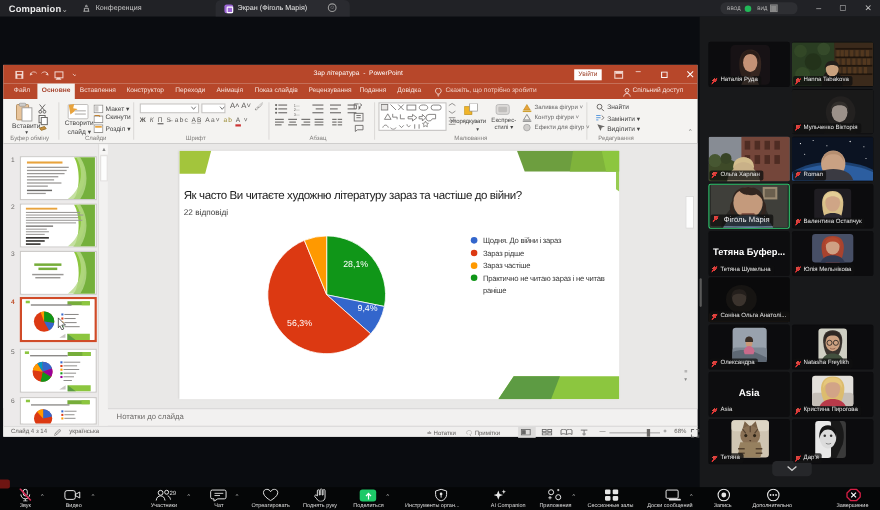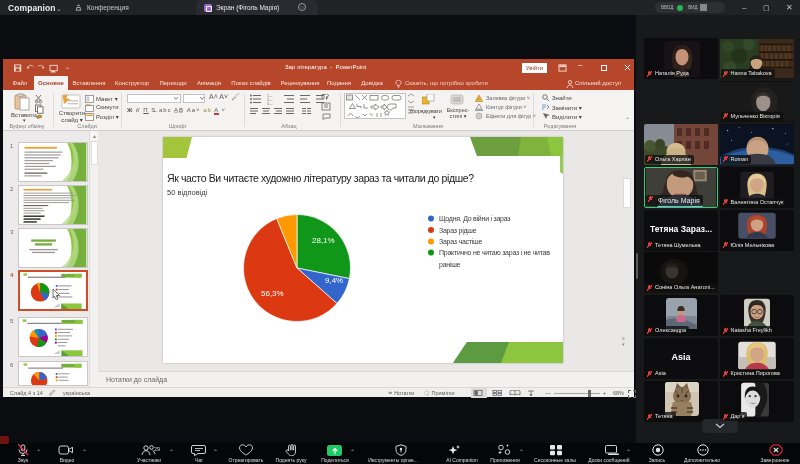--- a/index.html
+++ b/index.html
@@ -469,7 +469,7 @@
             <path d="M14 1h42l-8 21H0z" fill="#5d9b43"></path>
           </svg>
 
-        <div class="abs" style="left:4px;top:35px;width:390px;font-size:10.5px;letter-spacing:-0.38px;color:#212121">Як часто Ви читаєте художню літературу зараз та читали до рідше?</div>
+        <div class="abs" style="left:4px;top:35px;width:390px;font-size:10.5px;letter-spacing:-0.38px;color:#212121">Як часто Ви читаєте художню літературу зараз та частіше до війни?</div>
         <div class="abs" style="left:4px;top:50.5px;font-size:7.5px;color:#3c3c3c">50 відповіді</div>
 
         <svg class="abs" style="left:79.5px;top:77px" width="108" height="108" viewBox="-54 -54 108 108">

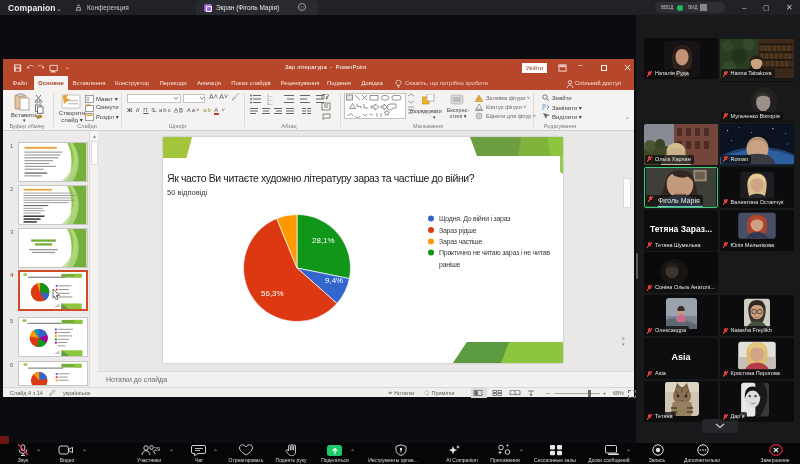--- a/index.html
+++ b/index.html
@@ -470,7 +470,7 @@
           </svg>
 
         <div class="abs" style="left:4px;top:35px;width:390px;font-size:10.5px;letter-spacing:-0.38px;color:#212121">Як часто Ви читаєте художню літературу зараз та частіше до війни?</div>
-        <div class="abs" style="left:4px;top:50.5px;font-size:7.5px;color:#3c3c3c">50 відповіді</div>
+        <div class="abs" style="left:4px;top:50.5px;font-size:7.5px;color:#3c3c3c">22 відповіді</div>
 
         <svg class="abs" style="left:79.5px;top:77px" width="108" height="108" viewBox="-54 -54 108 108">
           <g stroke="#fff" stroke-width=".7">

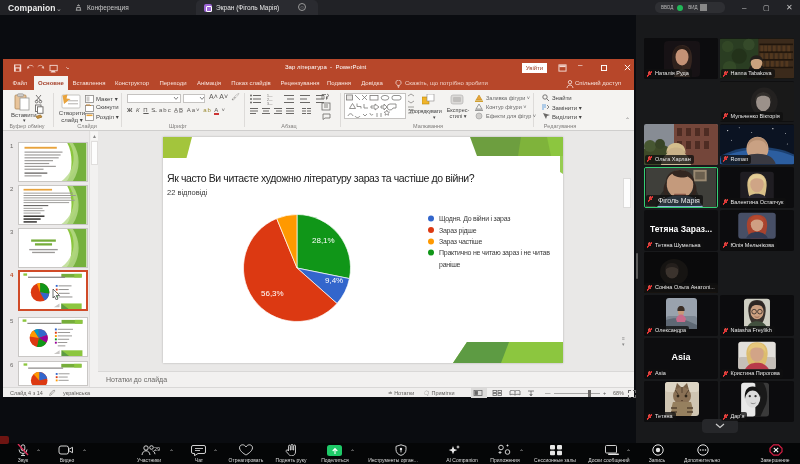--- a/index.html
+++ b/index.html
@@ -686,7 +686,7 @@
   </div>
 
   <div class="tile" style="left:8px;top:194.5px">
-    <div class="bigname" style="font-size:8.5px">Тетяна  Зараз...</div>
+    <div class="bigname" style="font-size:8.5px">Тетяна  Буфер...</div>
     <span class="nlabel">Тетяна Шумельна</span>
   </div>
 

